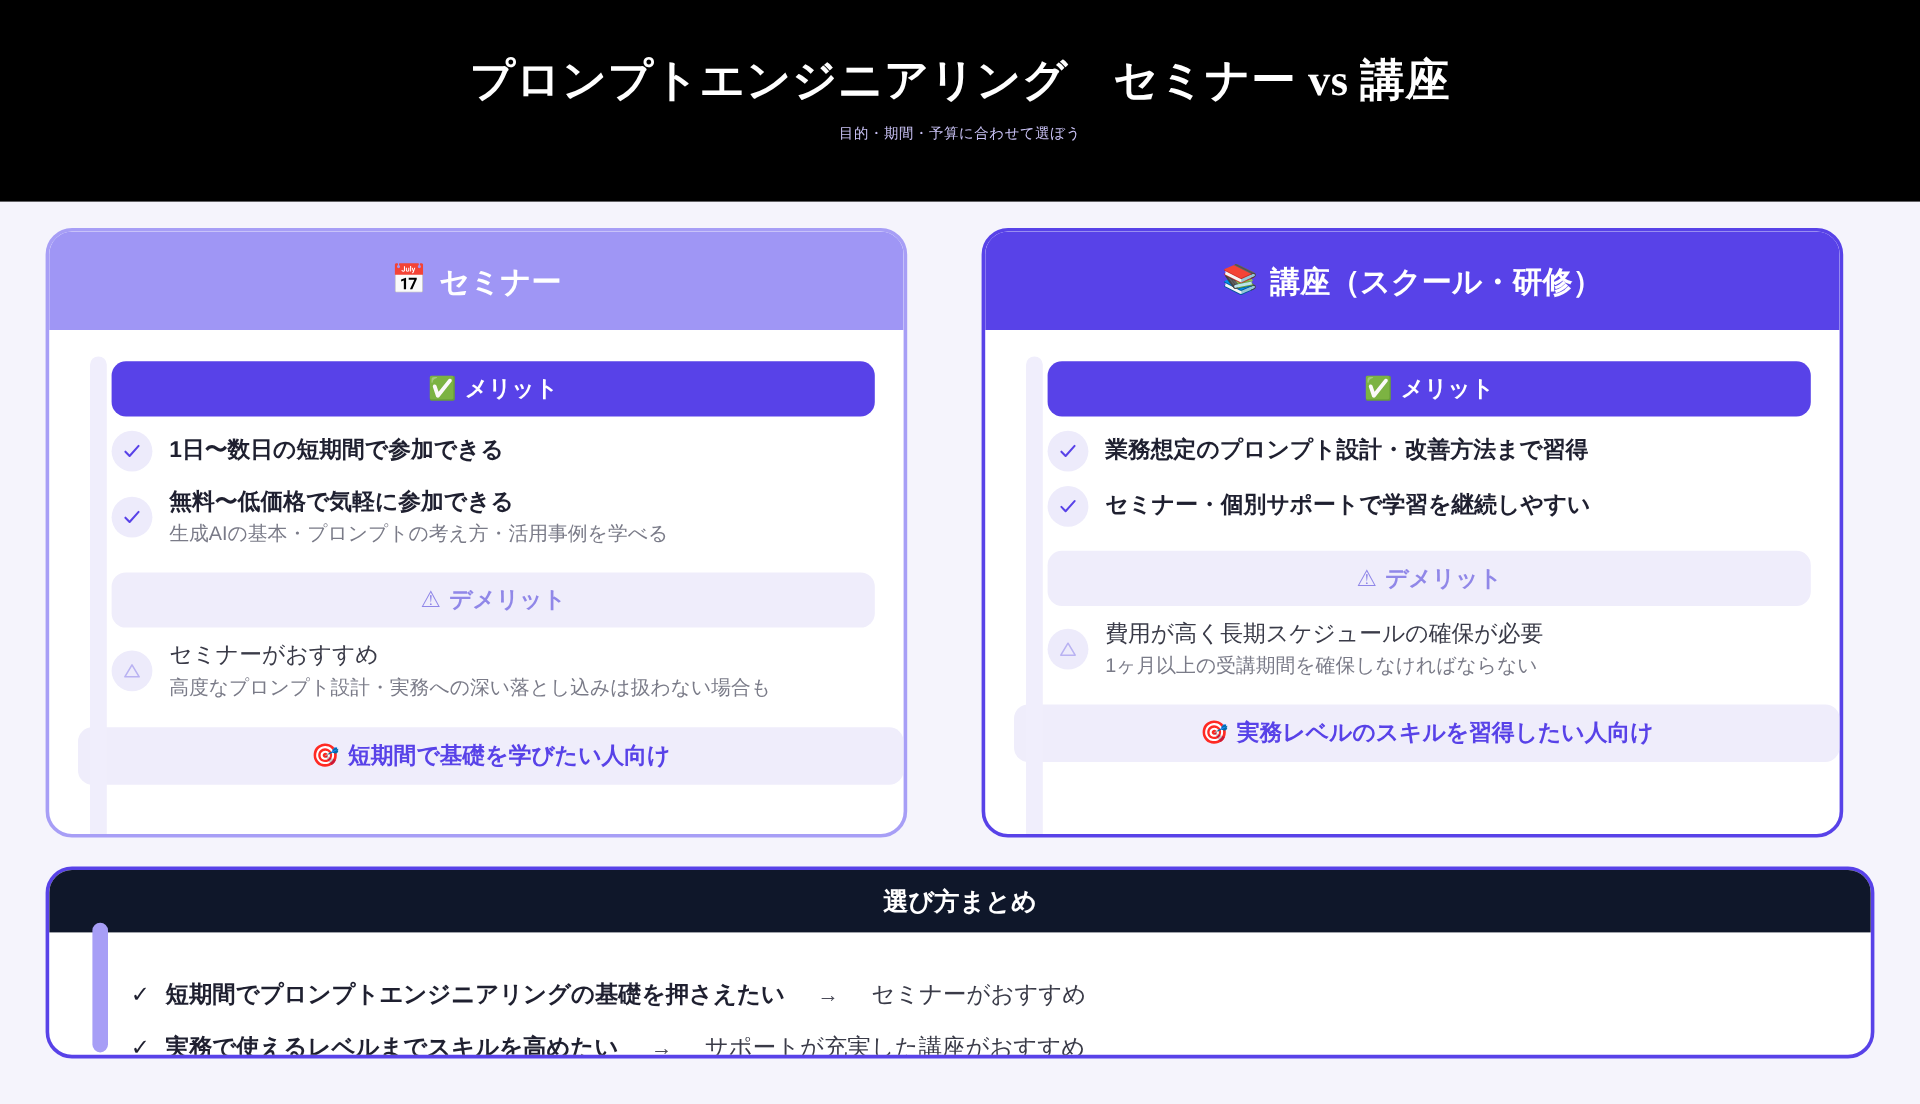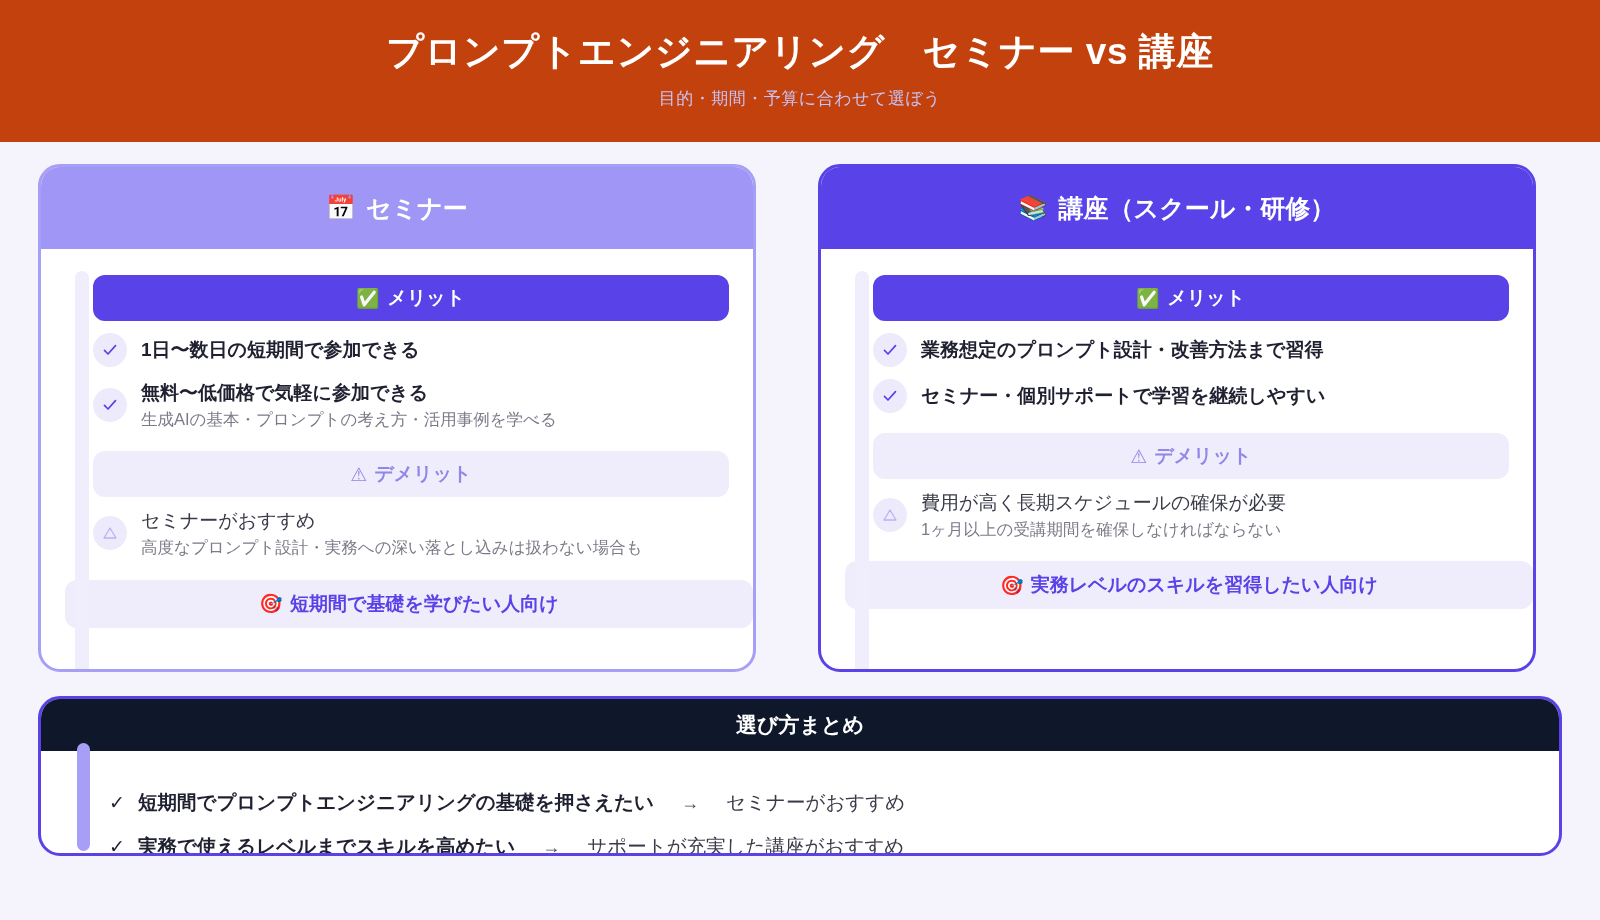--- a/index.html
+++ b/index.html
@@ -18,13 +18,14 @@
 
   
   .page-header {
-    background: #c2410c;
-    height: 142px;
+    background: #000000;
+    height: 168px;
     display: flex;
     flex-direction: column;
     align-items: center;
     justify-content: center;
     gap: 14px;
+    font-family: Liberation Serif, serif;
   }
   .page-title {
     color: #ffffff;

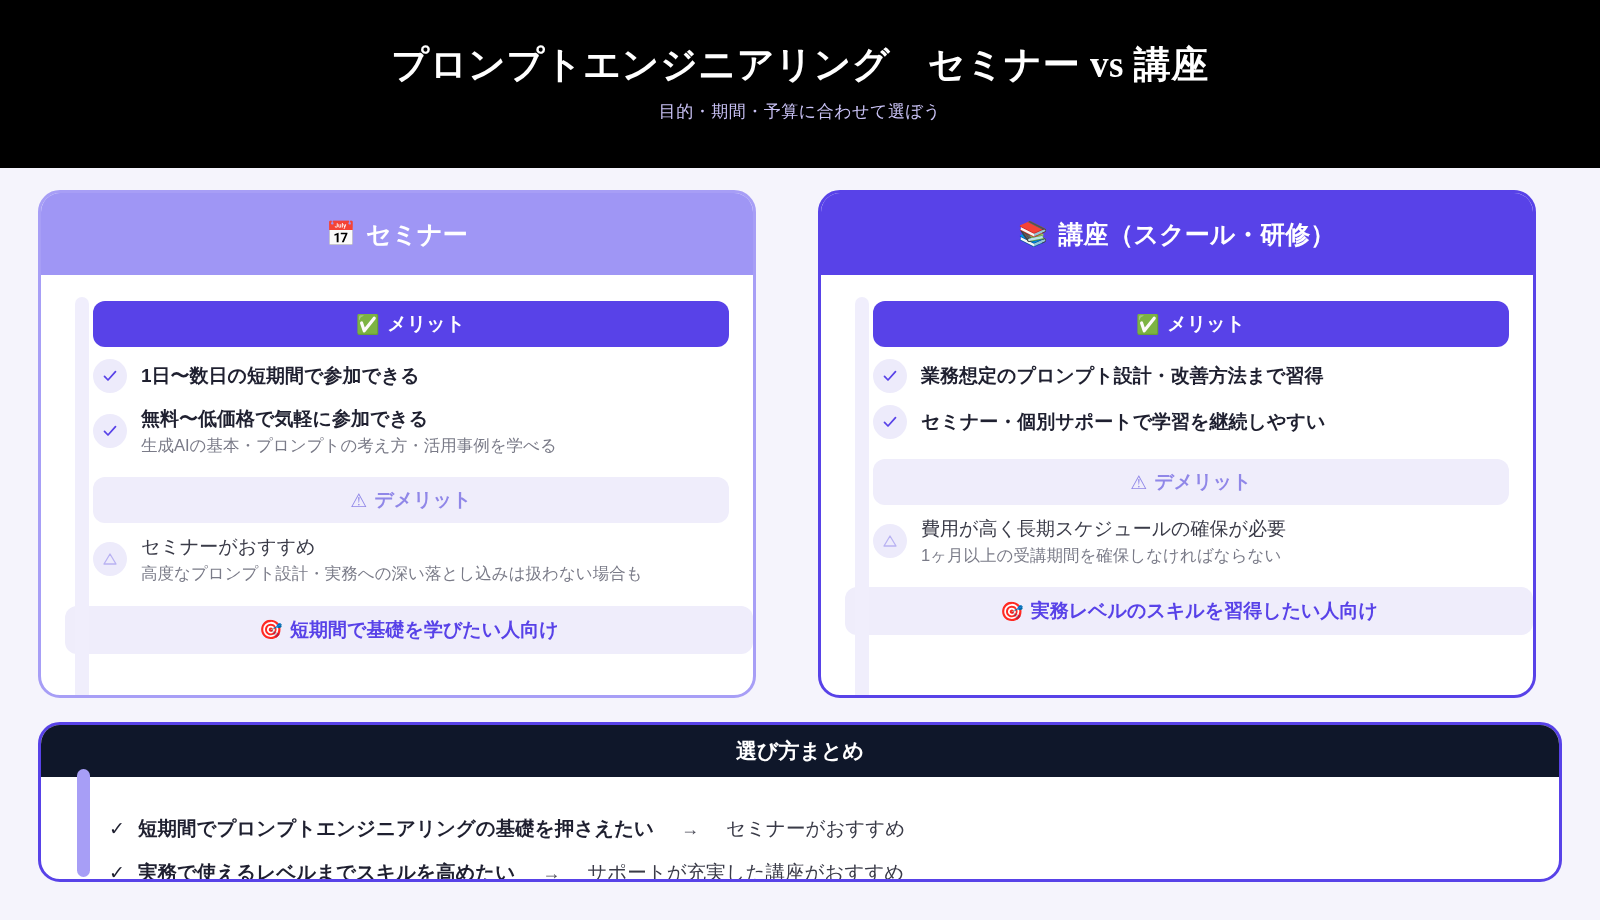--- a/index.html
+++ b/index.html
@@ -37,7 +37,7 @@
   }
   .page-subtitle {
     color: #c9c2f5;
-    font-size: 17px;
+    font-size: 12px;
     font-weight: normal;
     letter-spacing: 0.5px;
     text-align: right;

